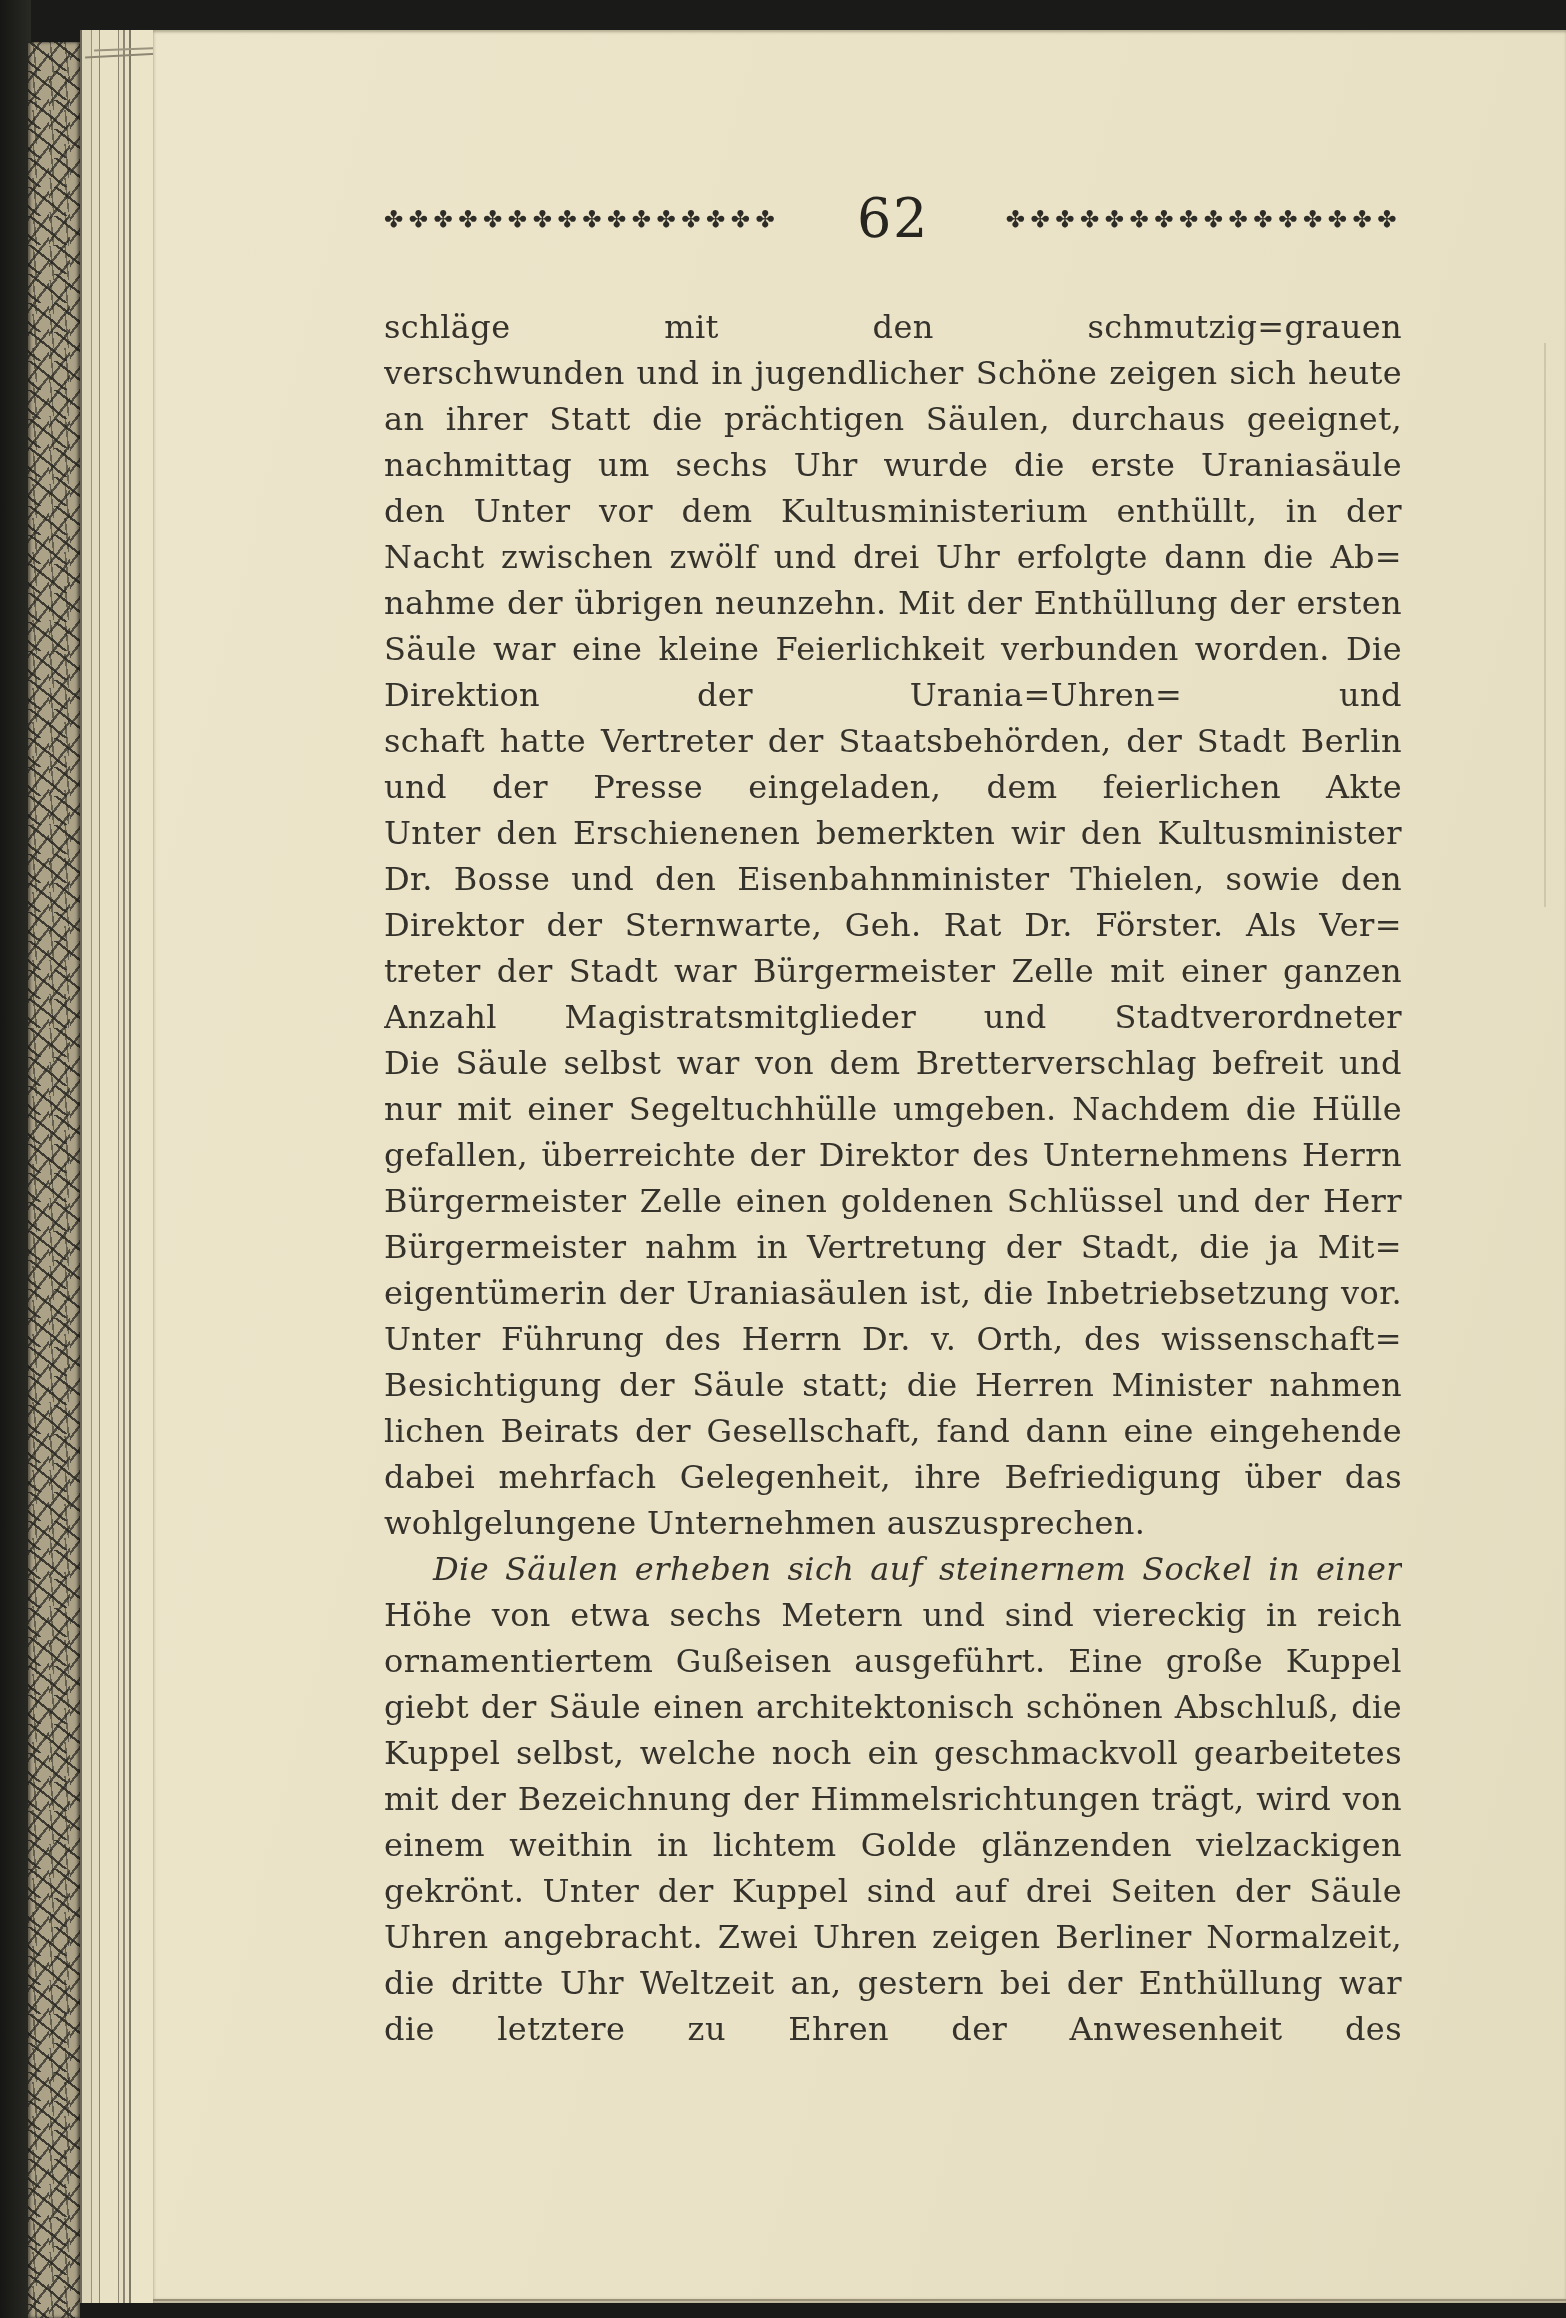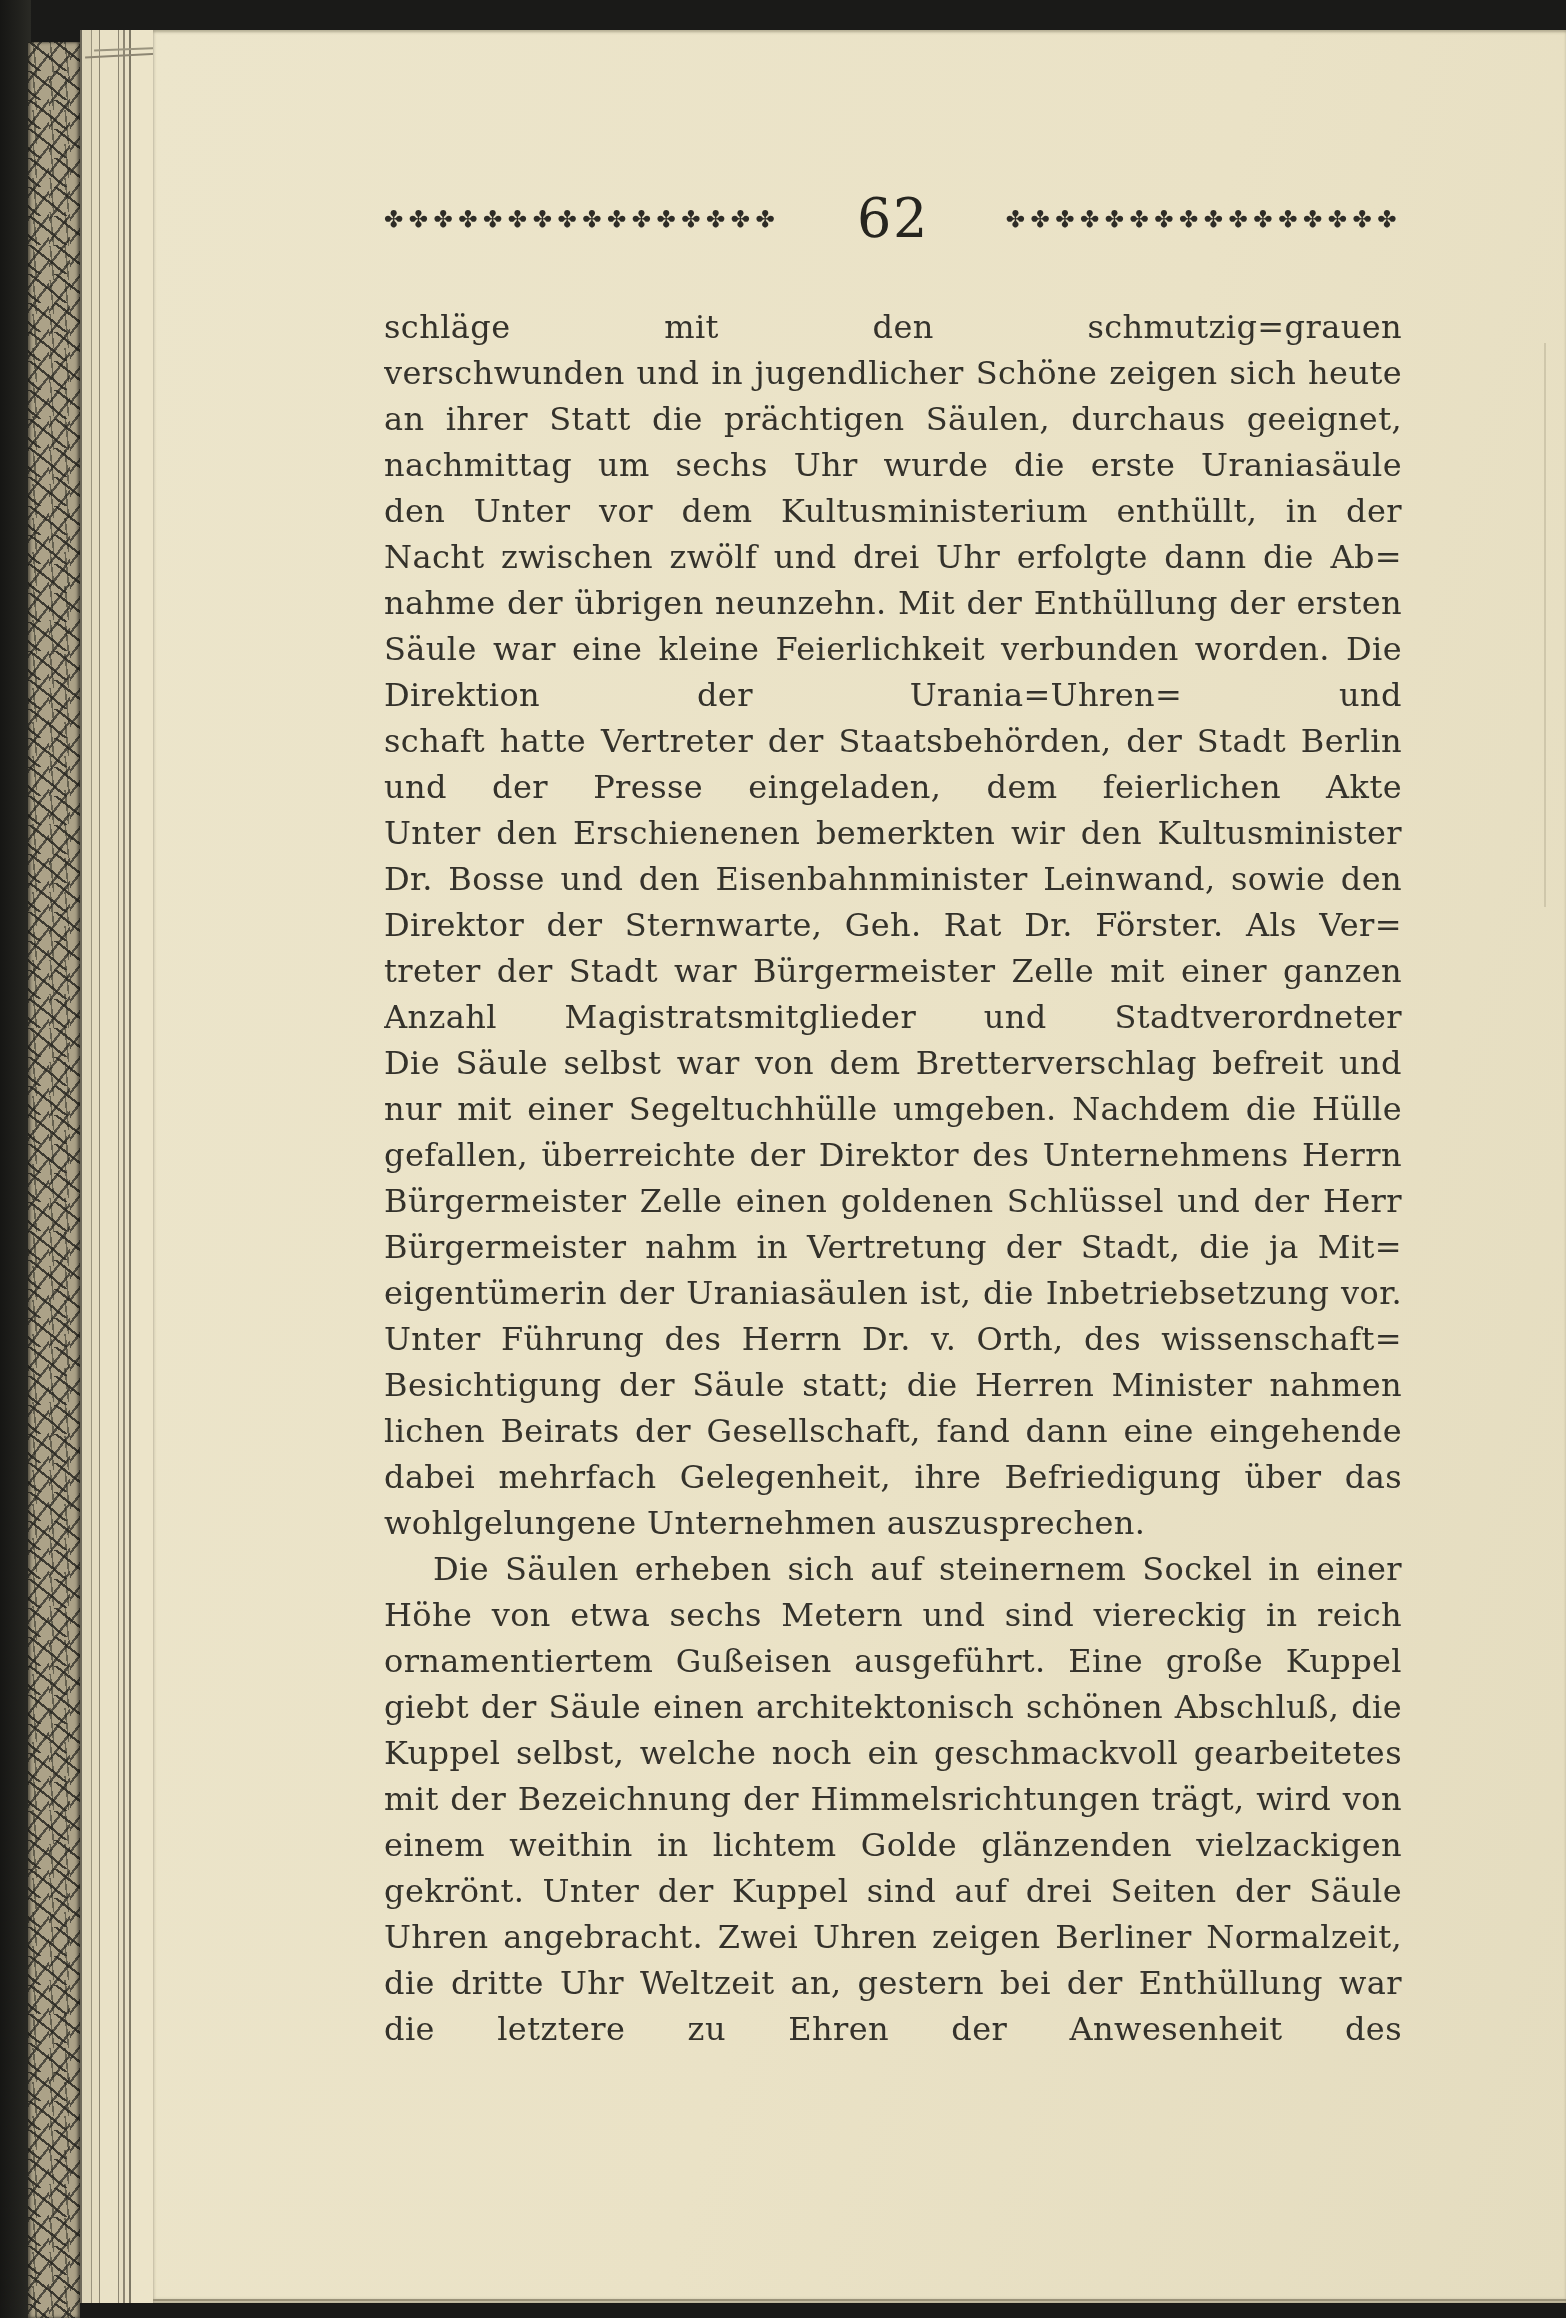--- a/index.html
+++ b/index.html
@@ -79,7 +79,7 @@
           <div class="line">schaft hatte Vertreter der Staatsbehörden, der Stadt Berlin</div>
           <div class="line">und der Presse eingeladen, dem feierlichen Akte beizuwohnen.</div>
           <div class="line">Unter den Erschienenen bemerkten wir den Kultusminister</div>
-          <div class="line">Dr. Bosse und den Eisenbahnminister Leinwand, sowie den</div>
+          <div class="line">Dr. Bosse und den Eisenbahnminister Thielen, sowie den</div>
           <div class="line">Direktor der Sternwarte, Geh. Rat Dr. Förster. Als Ver=</div>
           <div class="line">treter der Stadt war Bürgermeister Zelle mit einer ganzen</div>
           <div class="line">Anzahl Magistratsmitglieder und Stadtverordneter gekommen.</div>

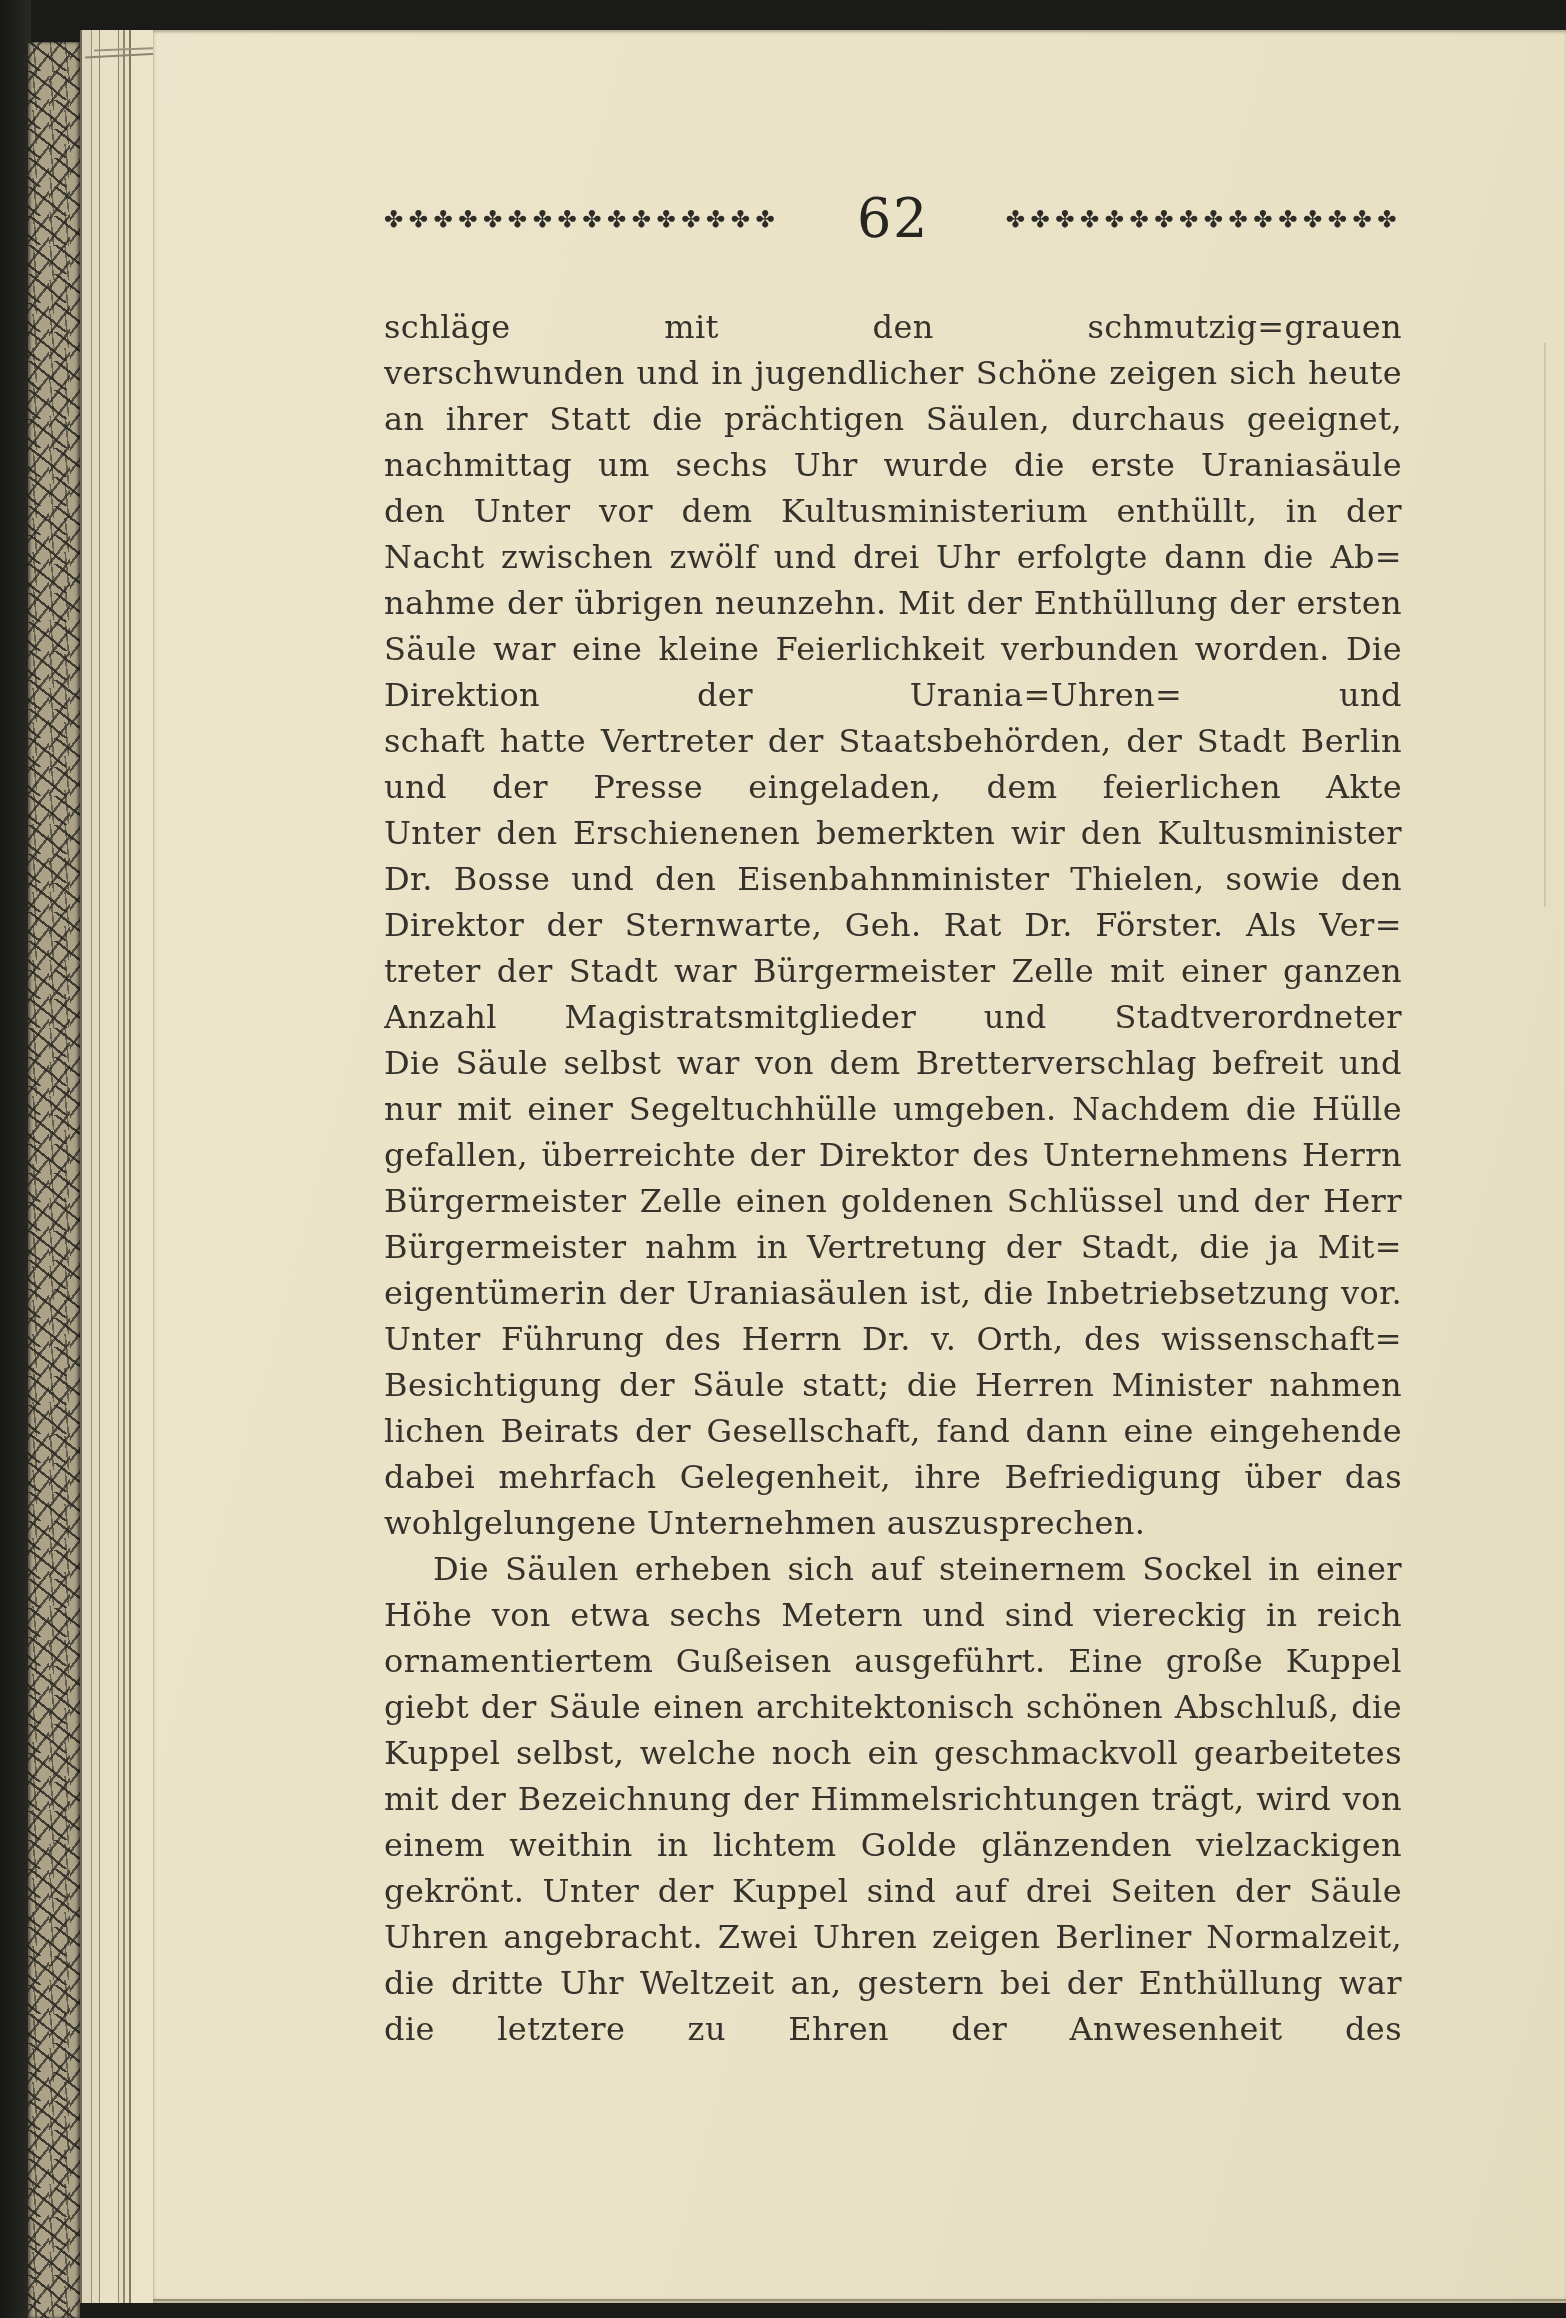--- a/index.html
+++ b/index.html
@@ -43,7 +43,7 @@
   .line{font-size:32px;height:46px;line-height:46px;
     text-align:justify;text-align-last:justify;overflow:hidden;letter-spacing:0.4px;}
   .line.flush{text-align-last:left;}
-  .line.indent{text-indent:49px;}
+  .line.indent{text-indent:49px;font-style:italic;}
 </style>
 </head>
 <body>

